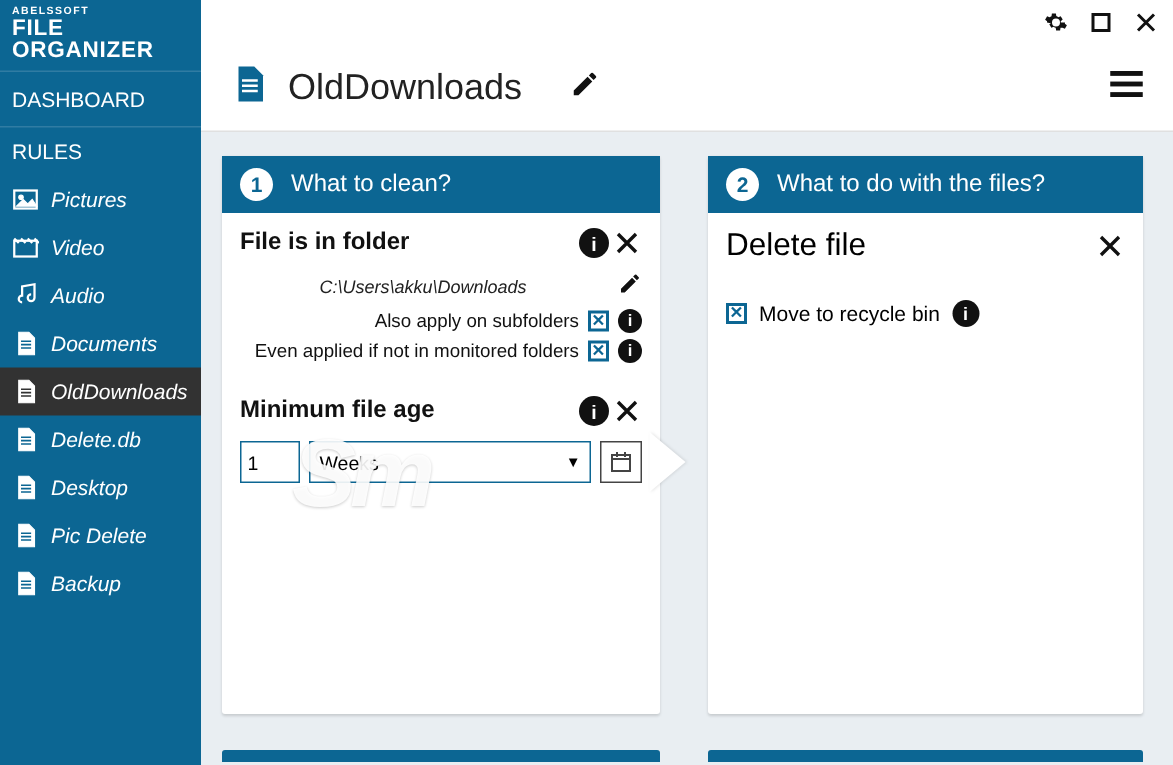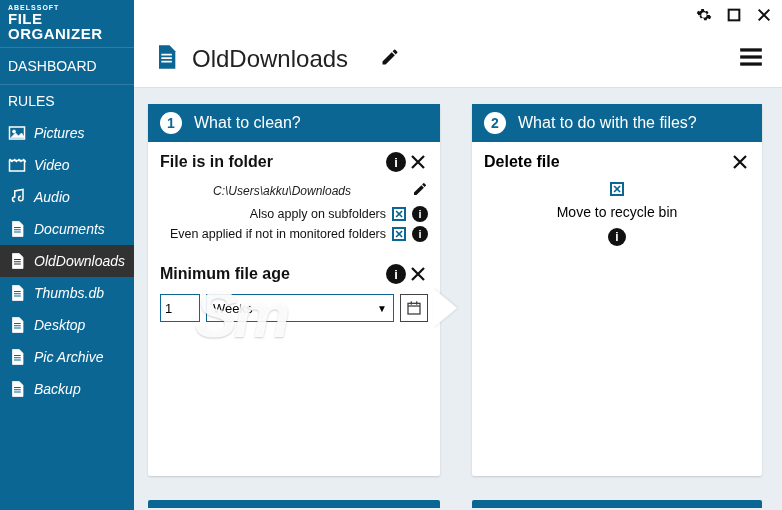--- a/index.html
+++ b/index.html
@@ -67,7 +67,7 @@
 
   .action-row { padding: 10px 12px; }
   .action-title-row { display:flex; align-items:center; }
-  .action-title { font-size:16px; font-weight:bold; flex:1; }
+  .action-title { font-size:21px; font-weight:normal; flex:1; }
   .chk-row { display:flex; align-items:center; gap:8px; margin-top:10px; font-size:14px;flex-direction:column; }
 
   .bottom-bar { position:absolute; bottom:2px; height:8px; background:#0c6693; border-radius:2px 2px 0 0; }

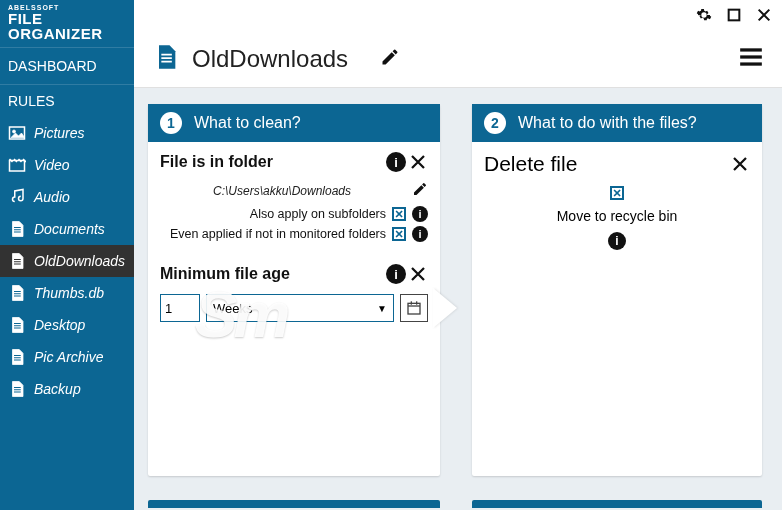--- a/index.html
+++ b/index.html
@@ -68,7 +68,7 @@
   .action-row { padding: 10px 12px; }
   .action-title-row { display:flex; align-items:center; }
   .action-title { font-size:21px; font-weight:normal; flex:1; }
-  .chk-row { display:flex; align-items:center; gap:8px; margin-top:10px; font-size:14px;flex-direction:column; }
+  .chk-row { display:flex; align-items:center; gap:8px; margin-top:24px; font-size:14px; }
 
   .bottom-bar { position:absolute; bottom:2px; height:8px; background:#0c6693; border-radius:2px 2px 0 0; }
   .bottom-bar.l { left:14px; width:292px; }

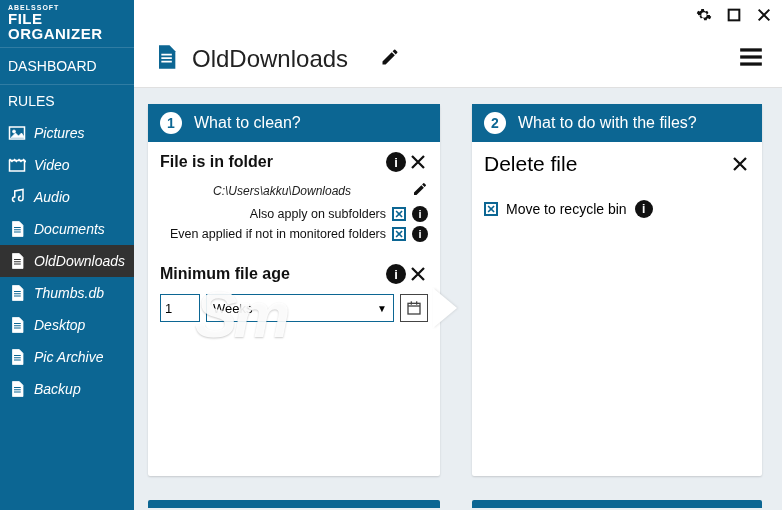--- a/index.html
+++ b/index.html
@@ -146,7 +146,7 @@
             <path d="M8 10 H17 M8 13 H17 M8 16 H17" stroke="#0c6693" stroke-width="1.5"></path>
           </svg>
         </span>
-      <span>Thumbs.db</span>
+      <span>Delete.db</span>
     </div>
     <div class="rule-item">
       <span class="ic">

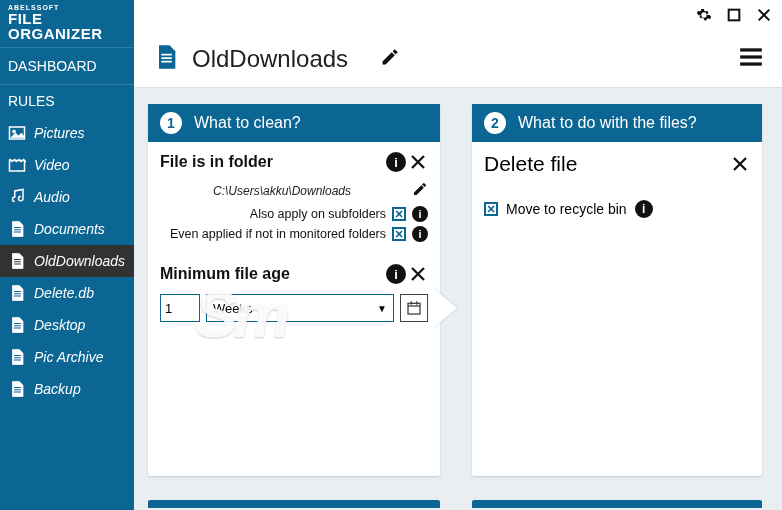--- a/index.html
+++ b/index.html
@@ -164,7 +164,7 @@
             <path d="M8 10 H17 M8 13 H17 M8 16 H17" stroke="#0c6693" stroke-width="1.5"></path>
           </svg>
         </span>
-      <span>Pic Archive</span>
+      <span>Pic Delete</span>
     </div>
     <div class="rule-item">
       <span class="ic">

